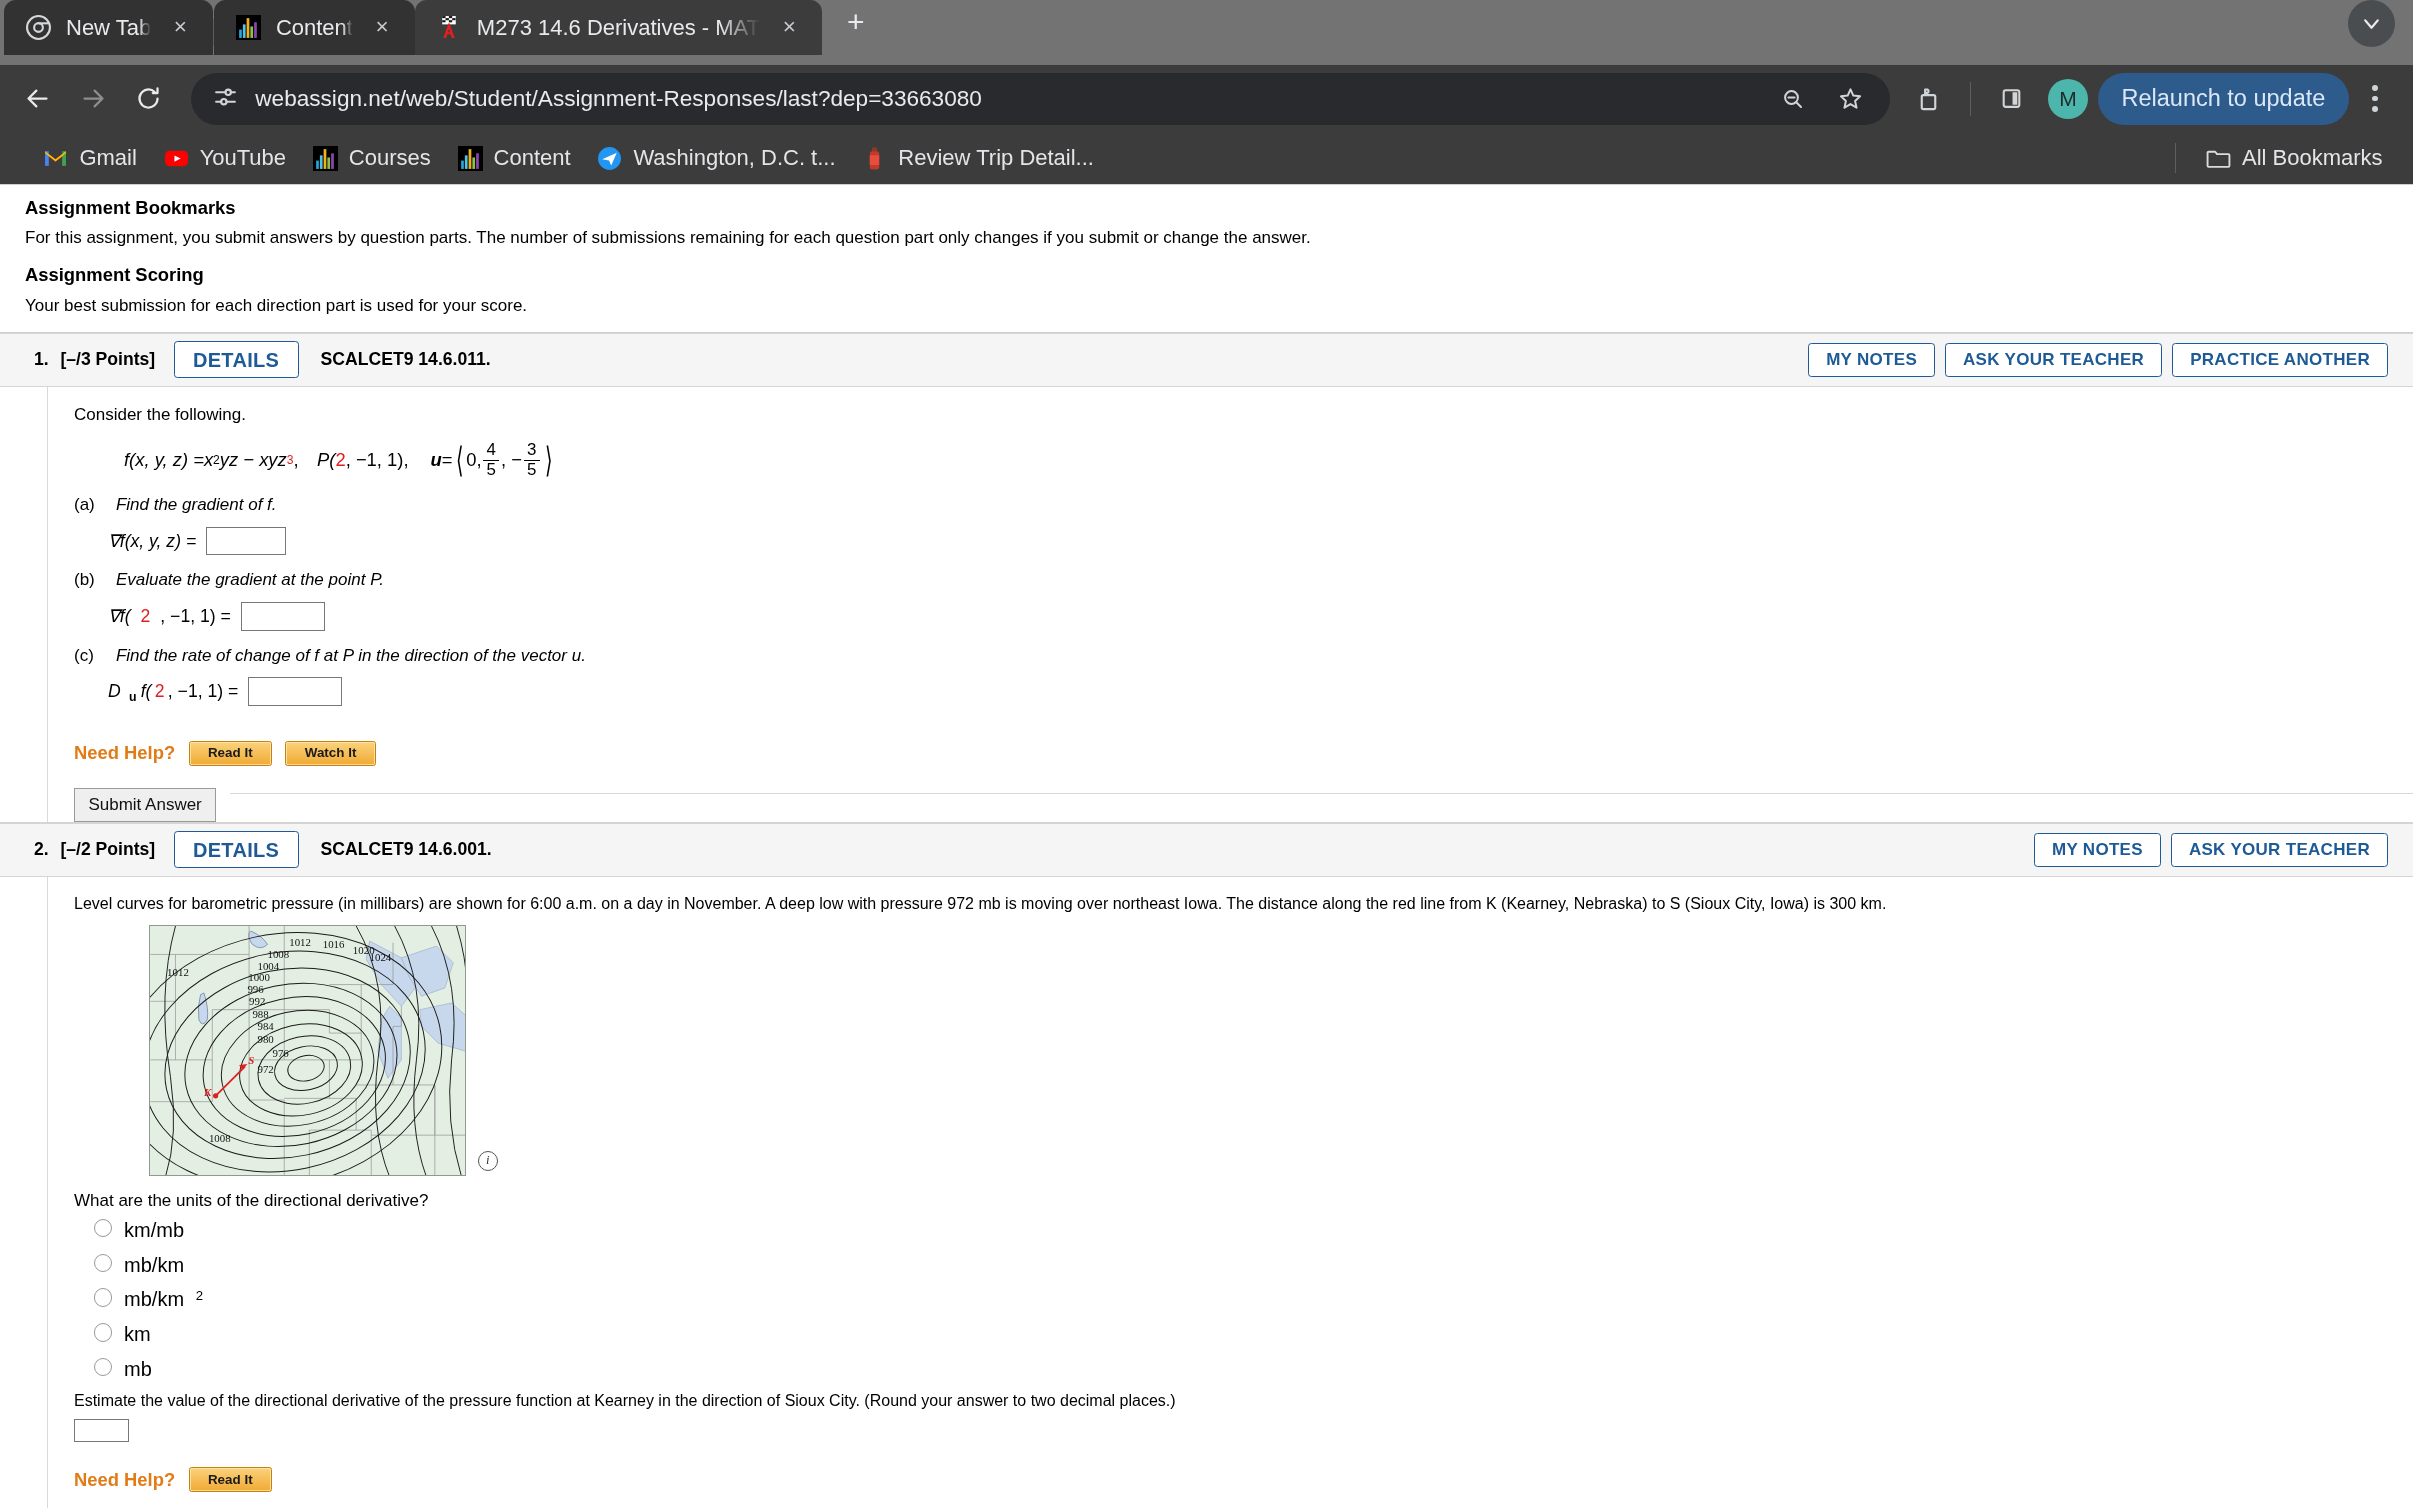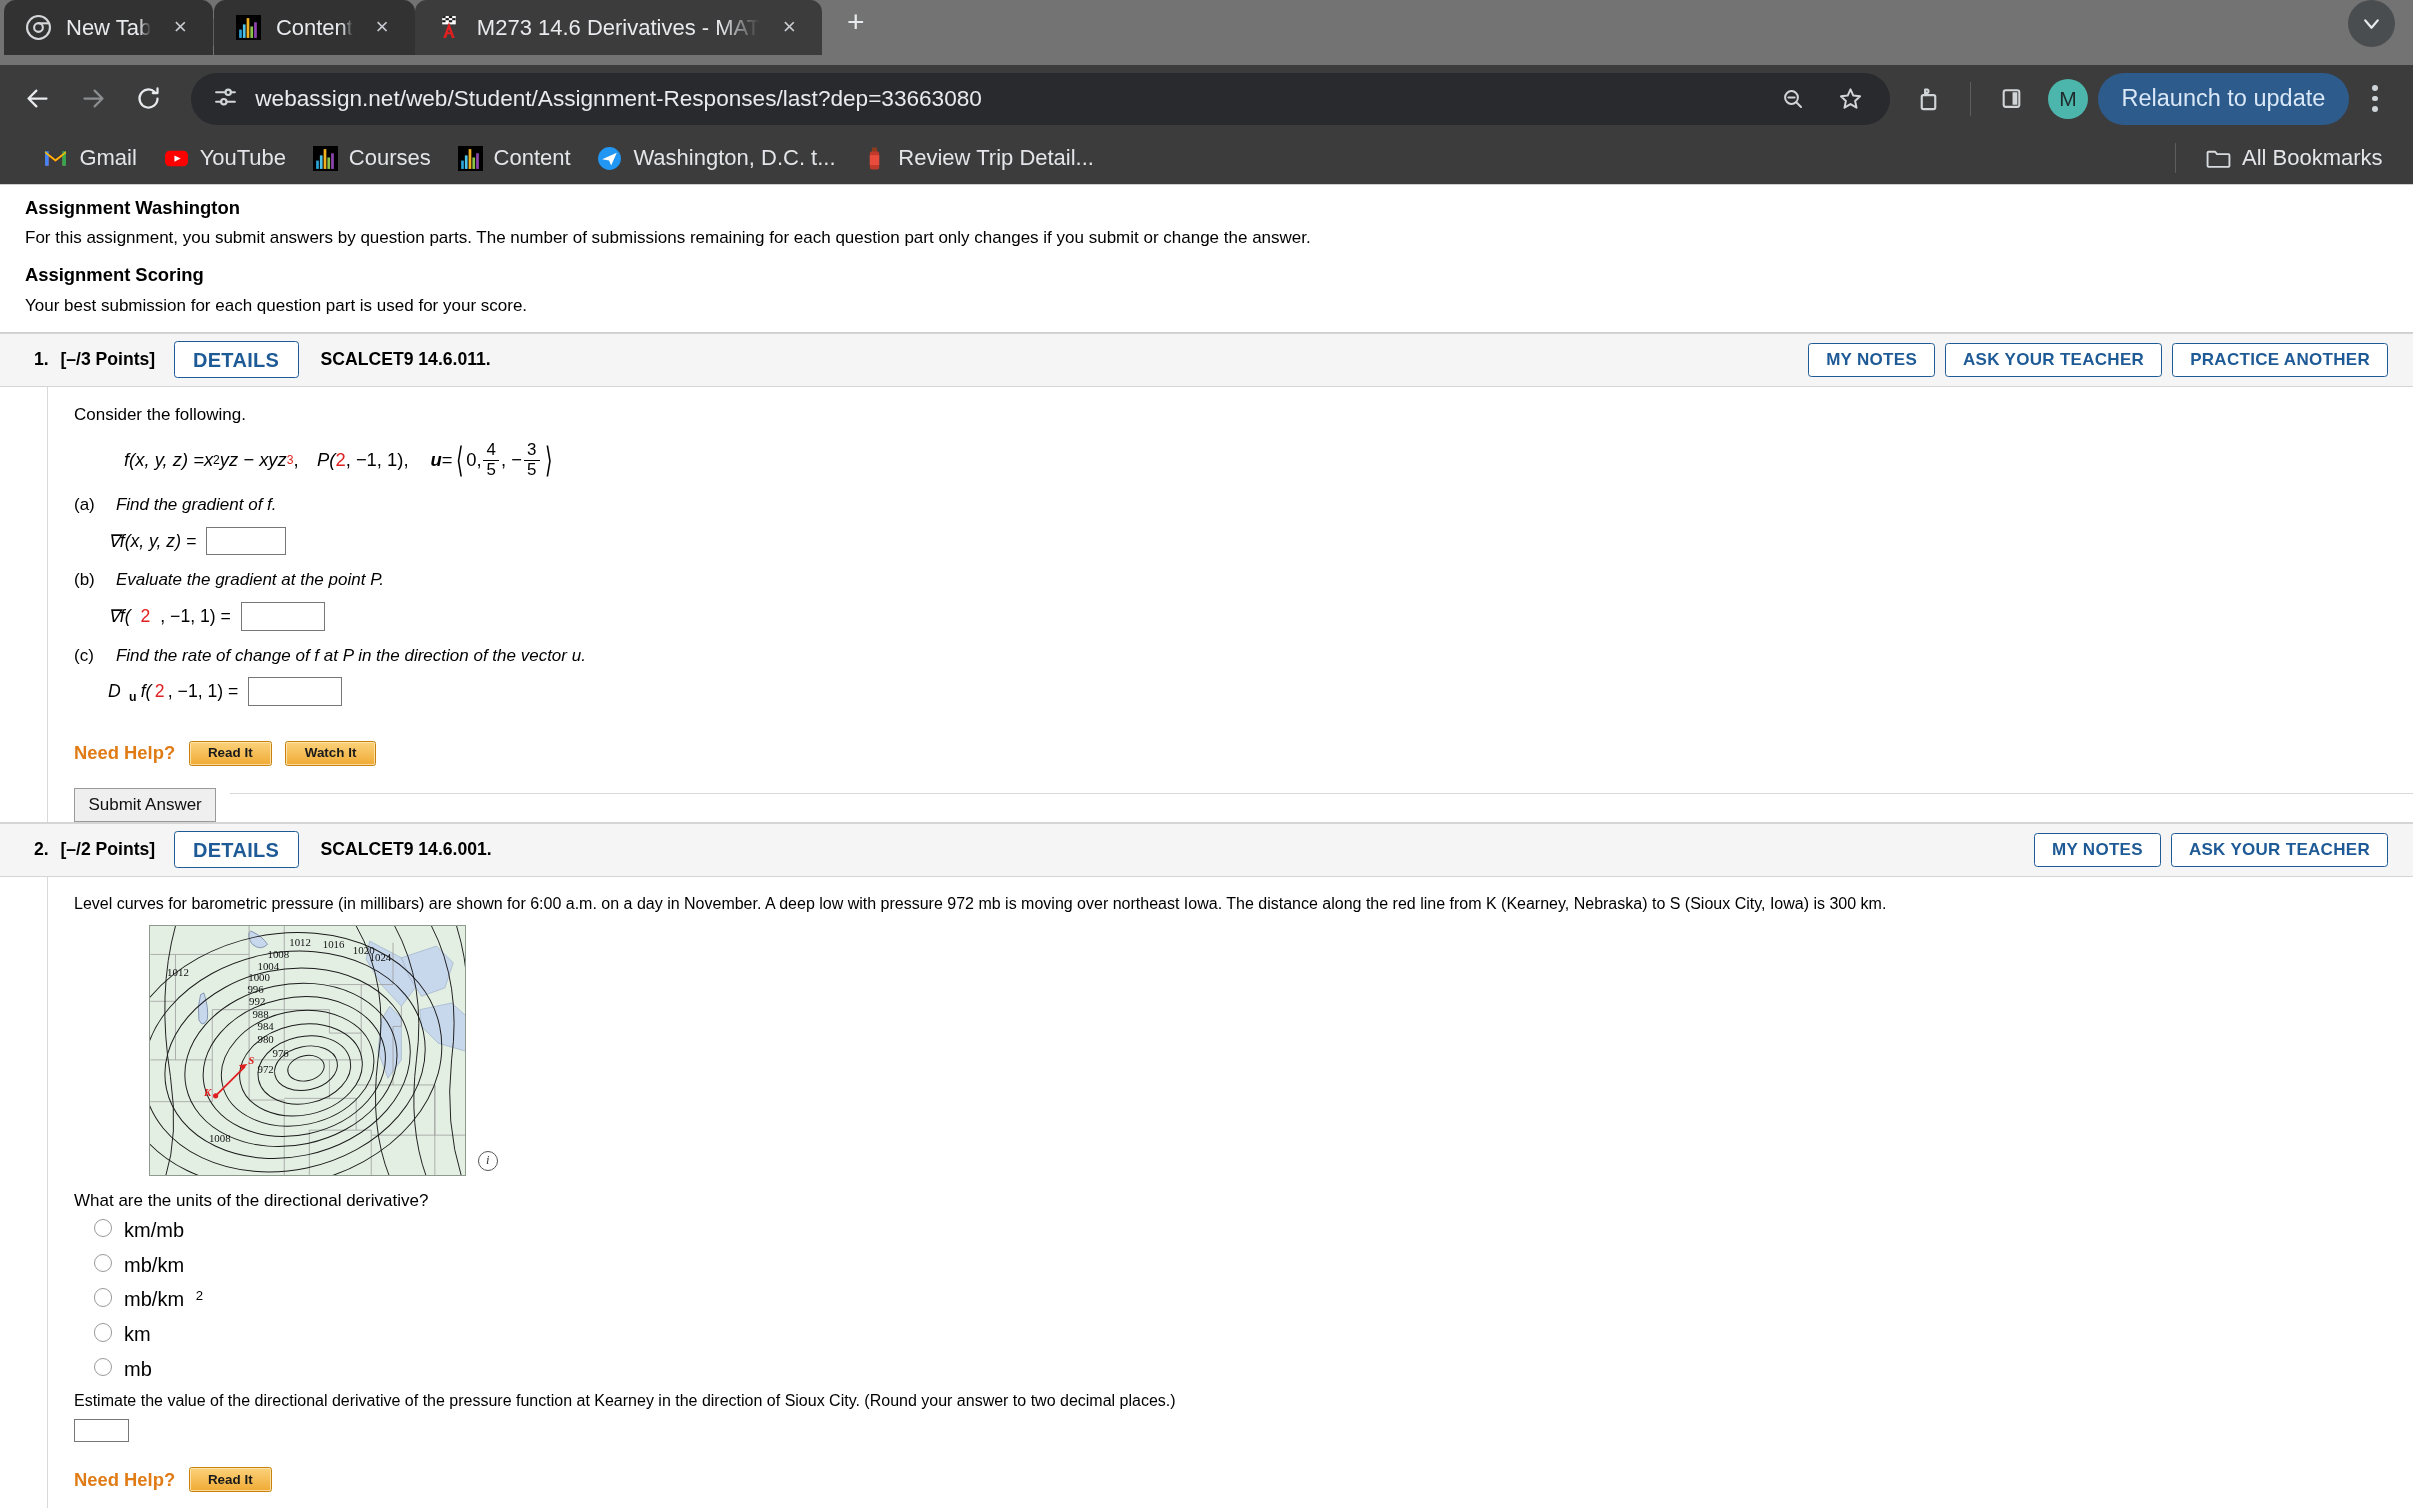--- a/index.html
+++ b/index.html
@@ -515,7 +515,7 @@
 <div class="page">
 
   <div class="band">
-    <h3>Assignment Washington</h3>
+    <h3>Assignment Bookmarks</h3>
     <p>For this assignment, you submit answers by question parts. The number of submissions remaining for each question part only changes if you submit or change the answer.</p>
     <h3>Assignment Scoring</h3>
     <p class="last">Your best submission for each question part is used for your score.</p>

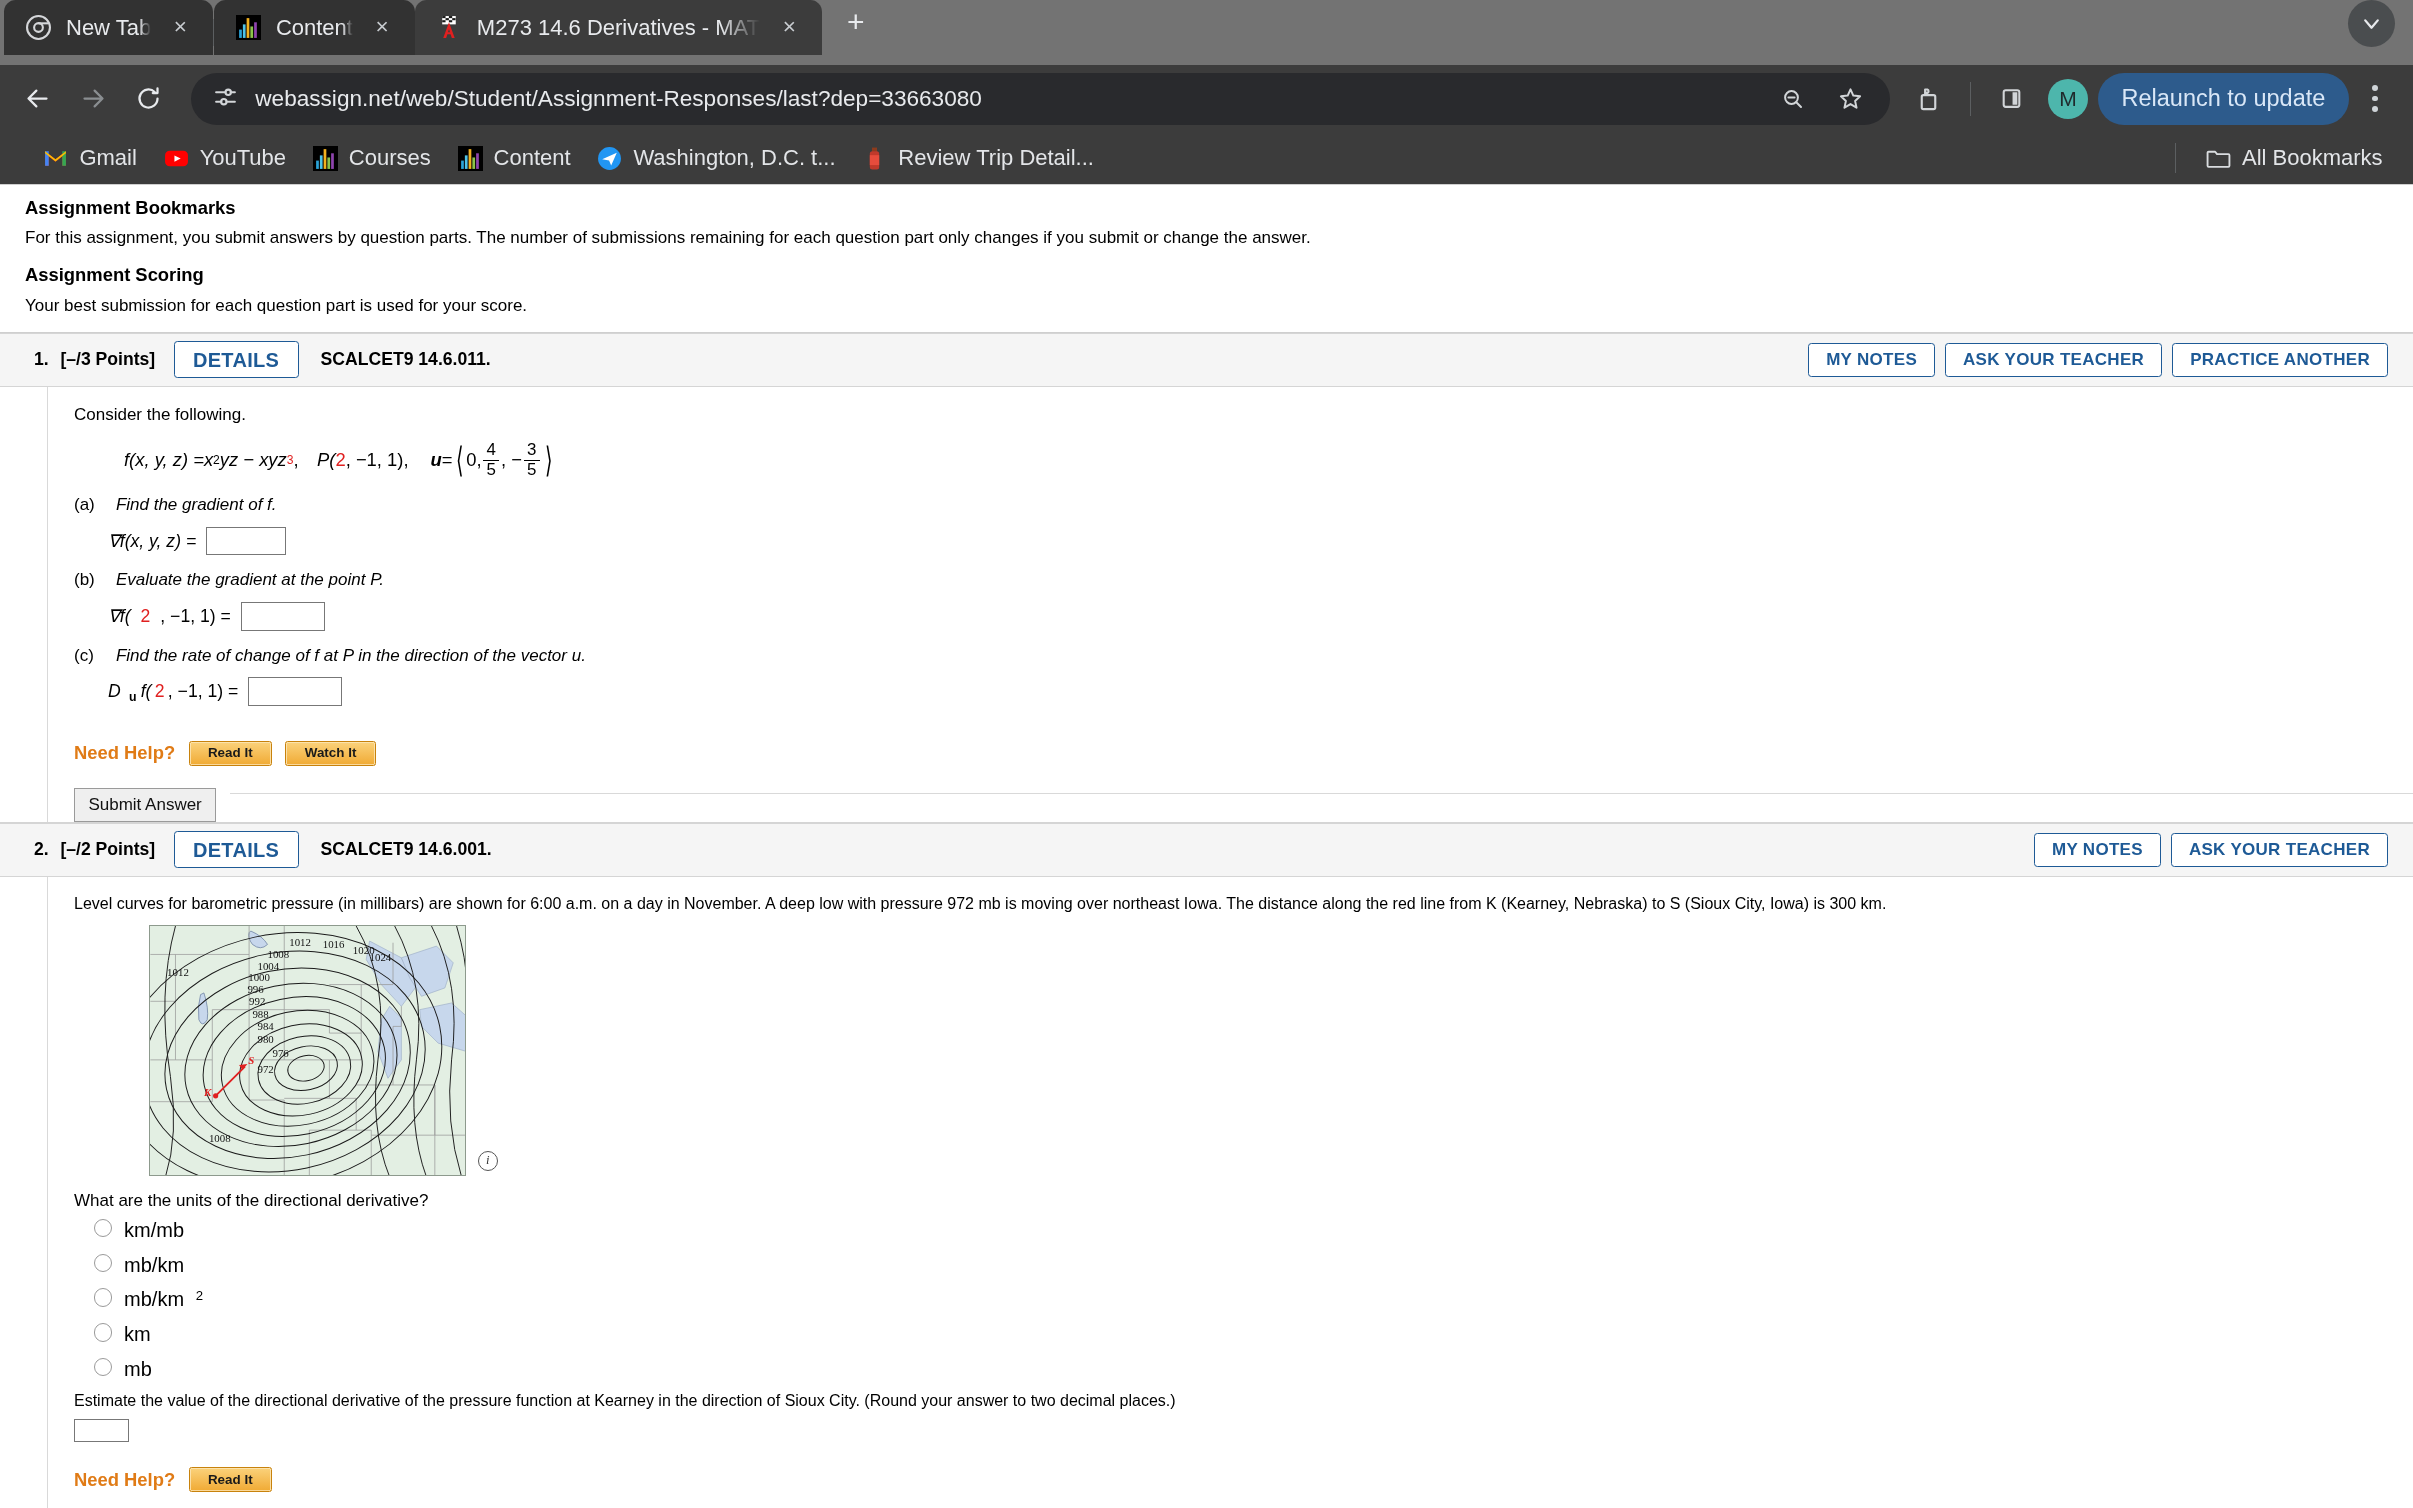--- a/index.html
+++ b/index.html
@@ -518,7 +518,7 @@
     <h3>Assignment Bookmarks</h3>
     <p>For this assignment, you submit answers by question parts. The number of submissions remaining for each question part only changes if you submit or change the answer.</p>
     <h3>Assignment Scoring</h3>
-    <p class="last">Your best submission for each question part is used for your score.</p>
+    <p class="last">Your best submission for each direction part is used for your score.</p>
   </div>
 
   <div class="qwrap">

